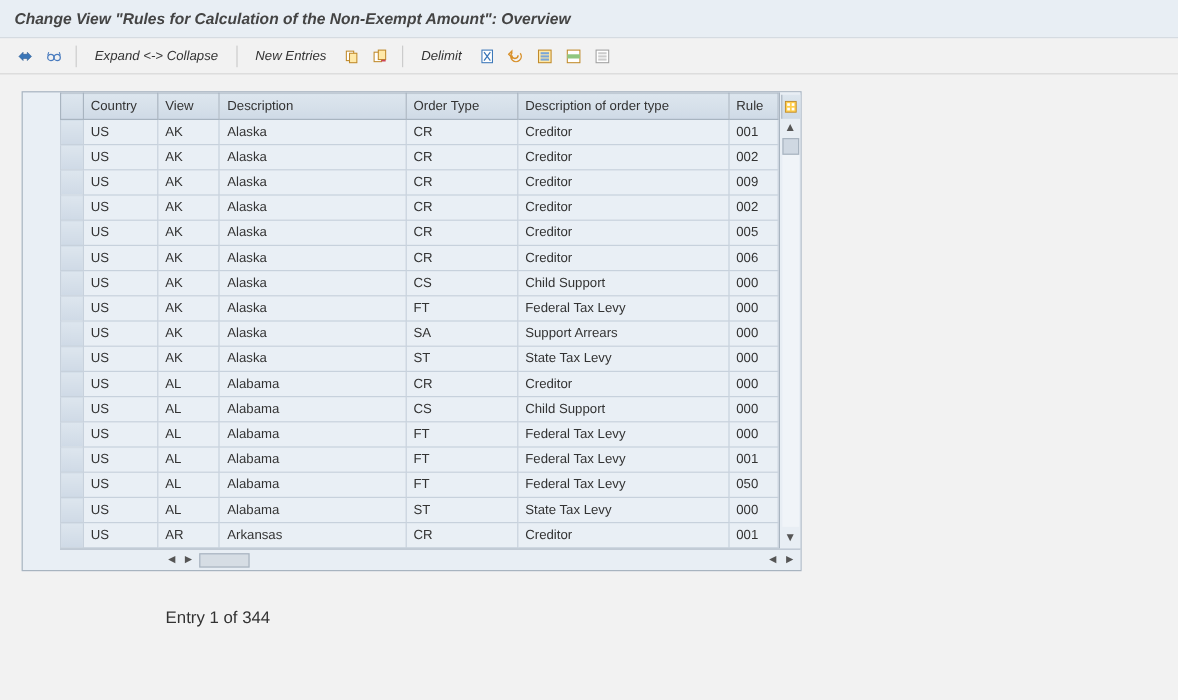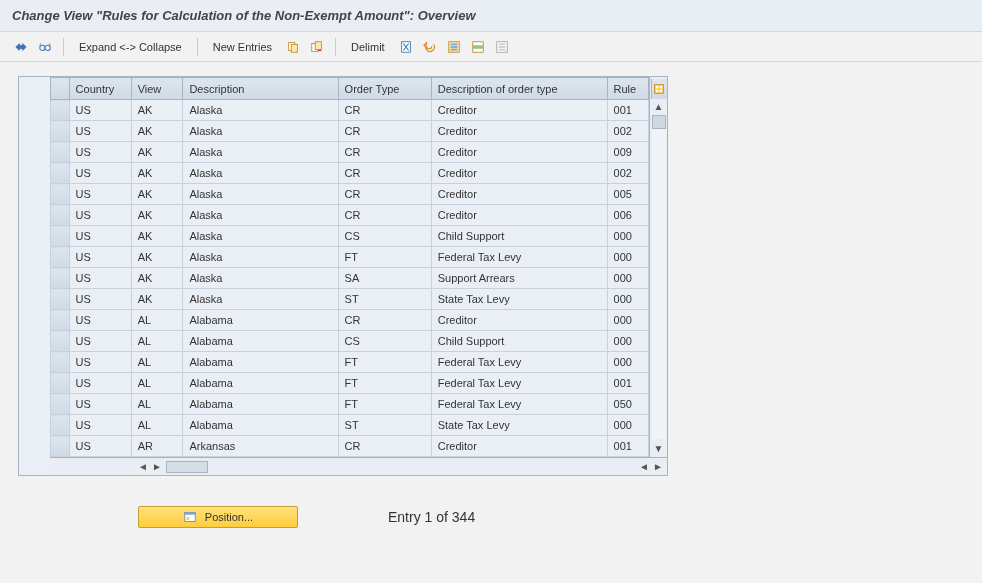--- a/index.html
+++ b/index.html
@@ -29,6 +29,7 @@
     background: #f2f2f2;
     border-bottom: 1px solid #d8d8d8;
     height: 30px;
+    font-style: italic;
   }
   .tb-sep { width: 1px; height: 18px; background: #ccc; margin: 0 3px; }
   .tb-txt-btn {

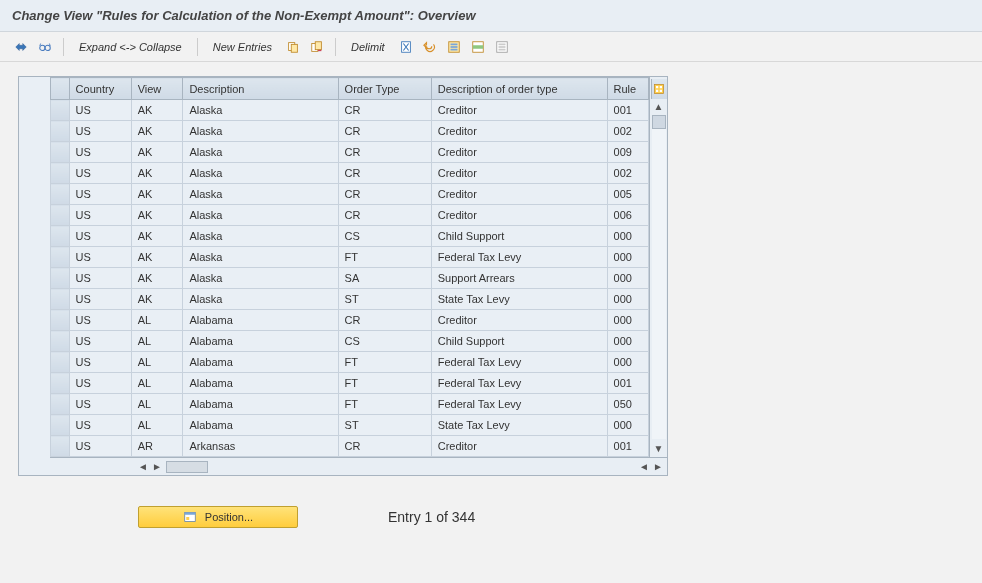--- a/index.html
+++ b/index.html
@@ -413,16 +413,6 @@
 </div>
 
 <div class="footer-row">
-  <div class="position-btn">
-    <span class="picon">
-      <svg width="12" height="12" viewBox="0 0 16 16">
-          <rect x="1" y="2" width="14" height="12" fill="#fff" stroke="#5a7ca8"></rect>
-          <rect x="1" y="2" width="14" height="3" fill="#7aa6d8"></rect>
-          <rect x="3" y="8" width="4" height="4" fill="#ffcf4d"></rect>
-        </svg>
-    </span>
-    <span>Position...</span>
-  </div>
   <div class="entry-text">Entry 1 of 344</div>
 </div>
 

